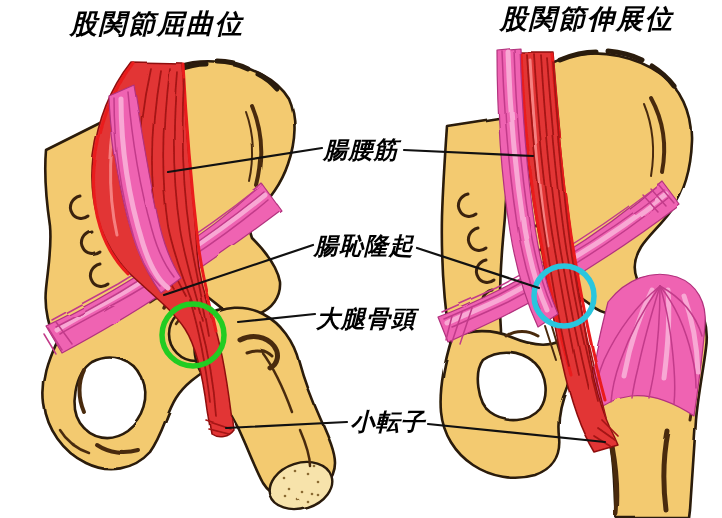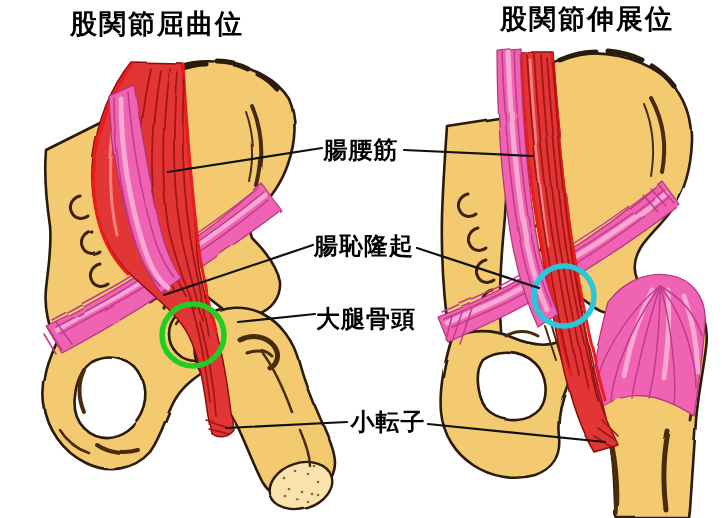--- a/index.html
+++ b/index.html
@@ -6,6 +6,7 @@
   .stage{
     position:relative;width:722px;height:518px;background:#ffffff;overflow:hidden;
     font-family:"Liberation Sans","DejaVu Sans",sans-serif;
+    font-style:italic;
   }
   svg{display:block;}
   .bone{fill:#f3ca70;stroke:#2a1a08;stroke-width:2.6;stroke-linejoin:round;}

